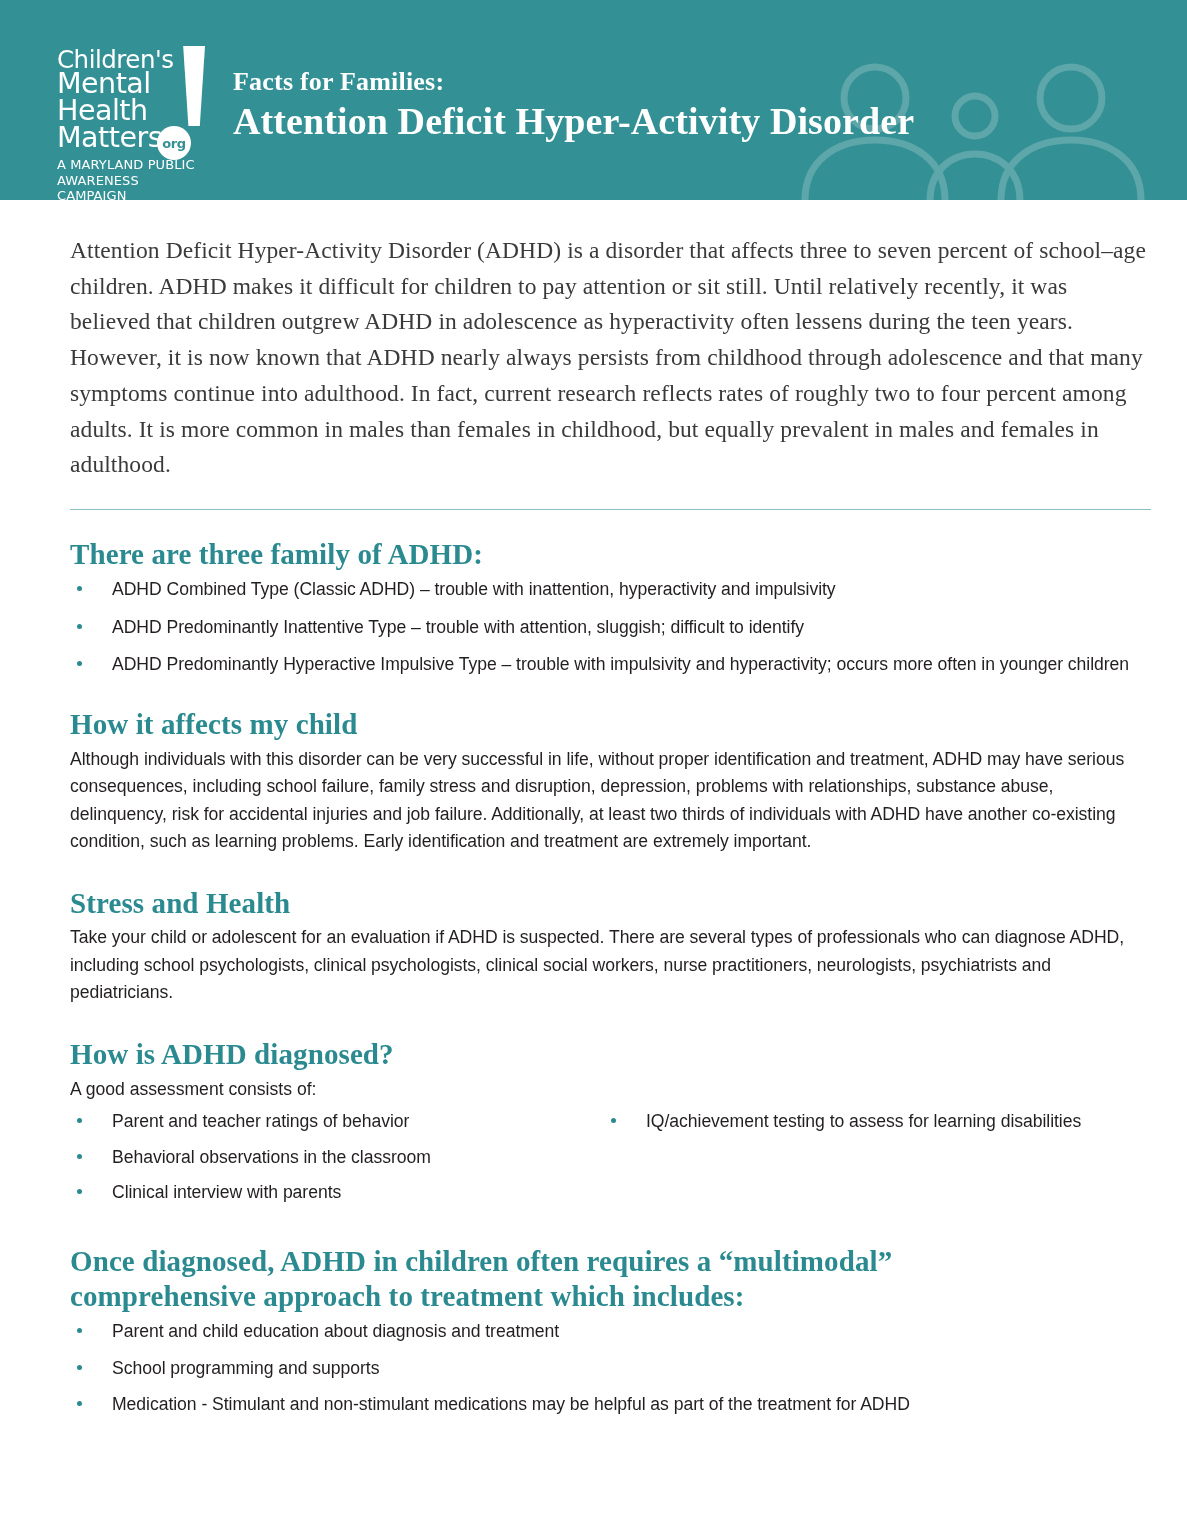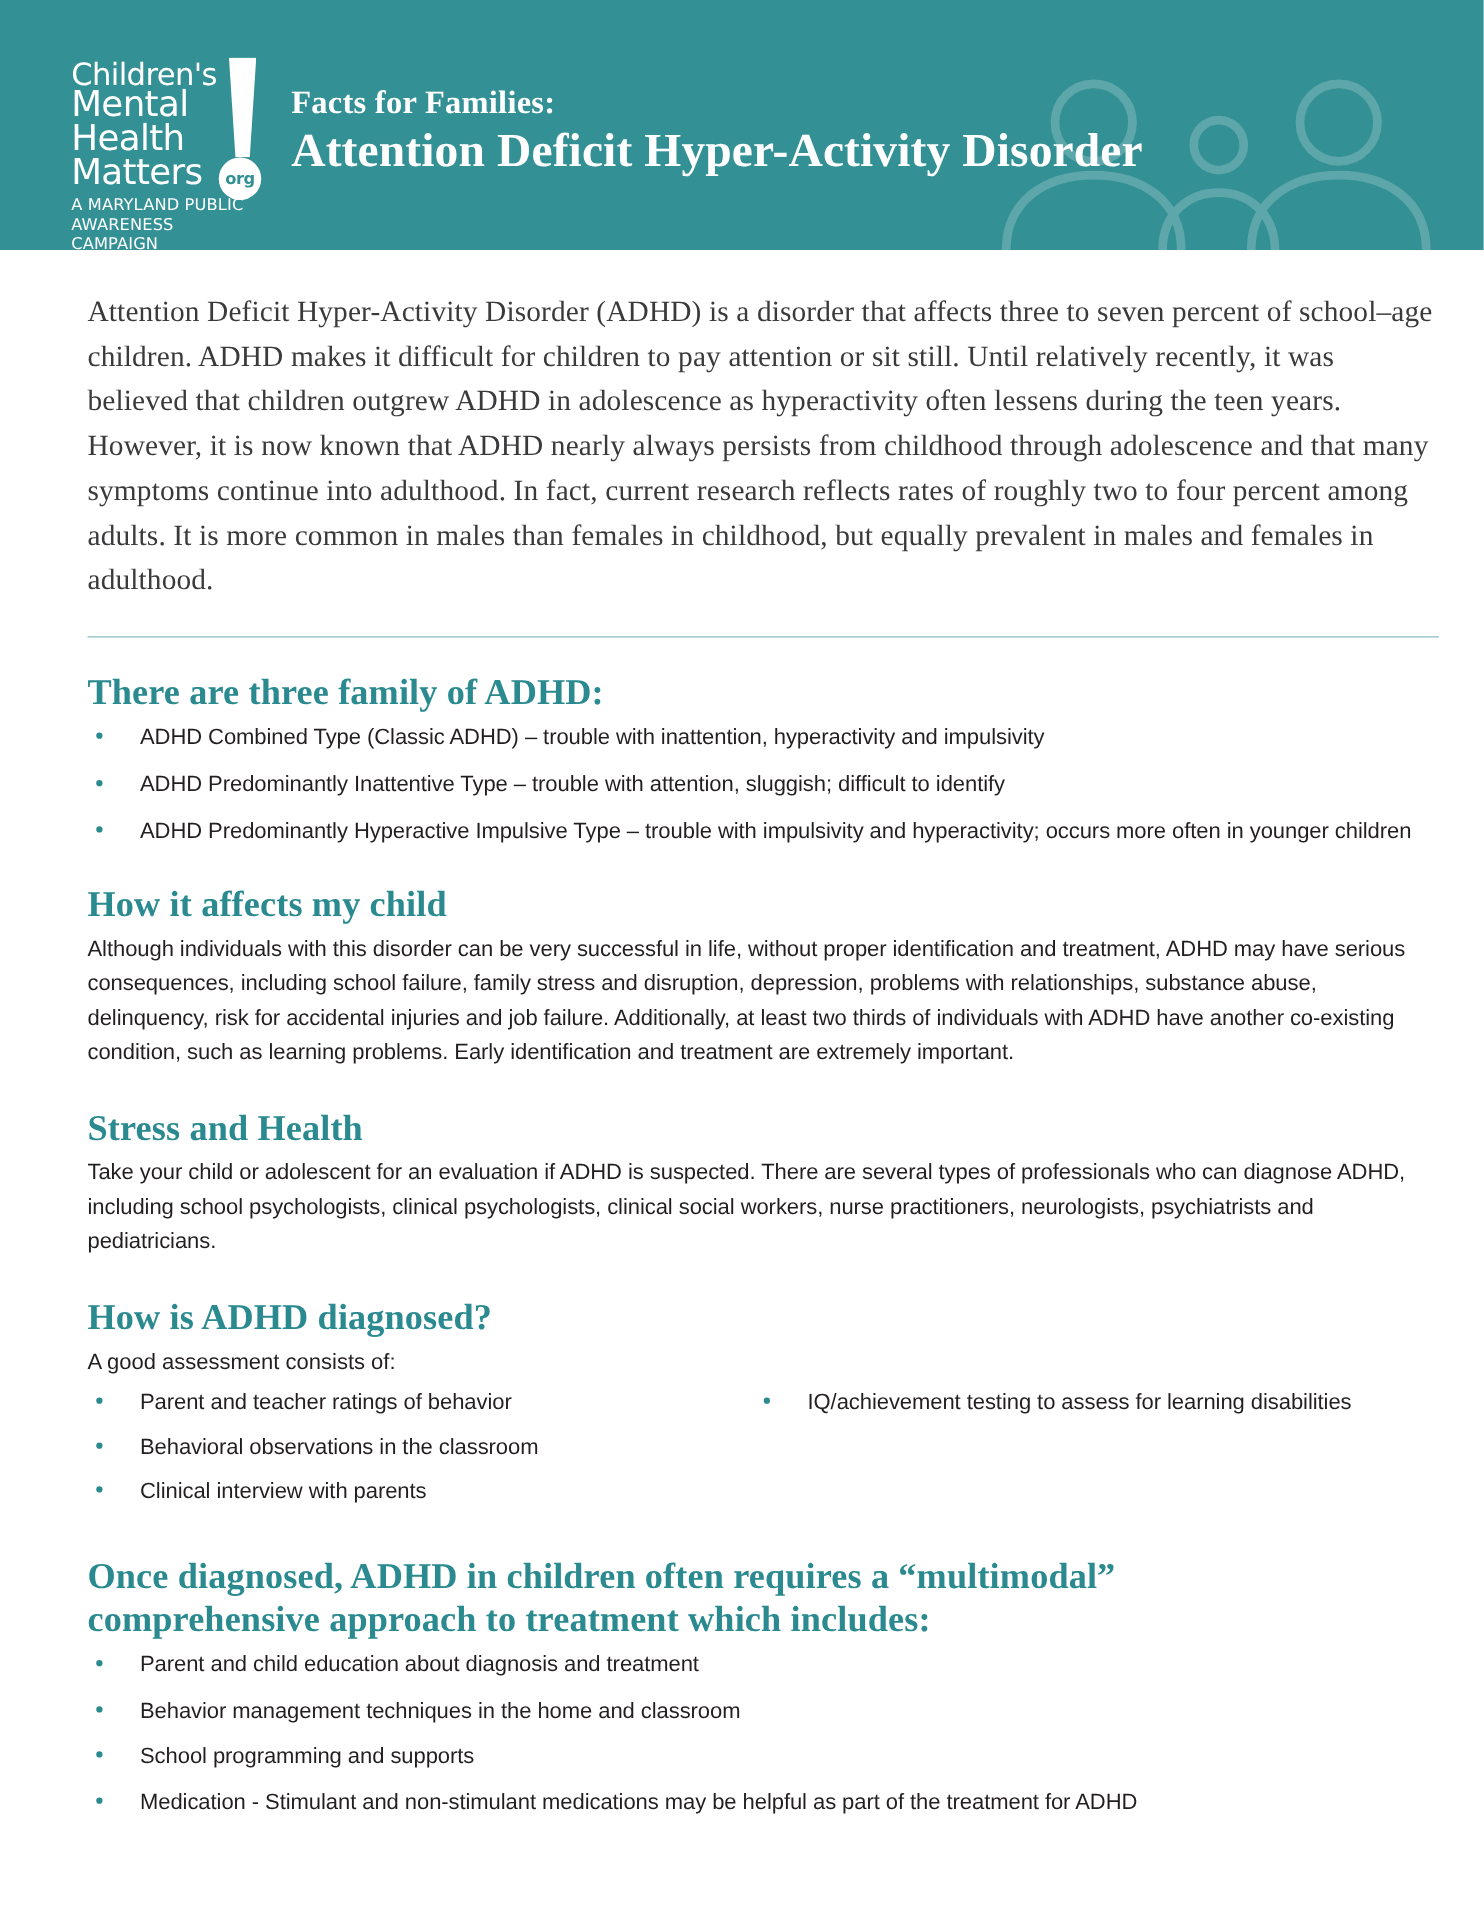--- a/index.html
+++ b/index.html
@@ -76,7 +76,7 @@
   }
   .logo-org {
     position: absolute;
-    right: 0px;
+    right: 18px;
     top: 78px;
     width: 34px;
     height: 34px;

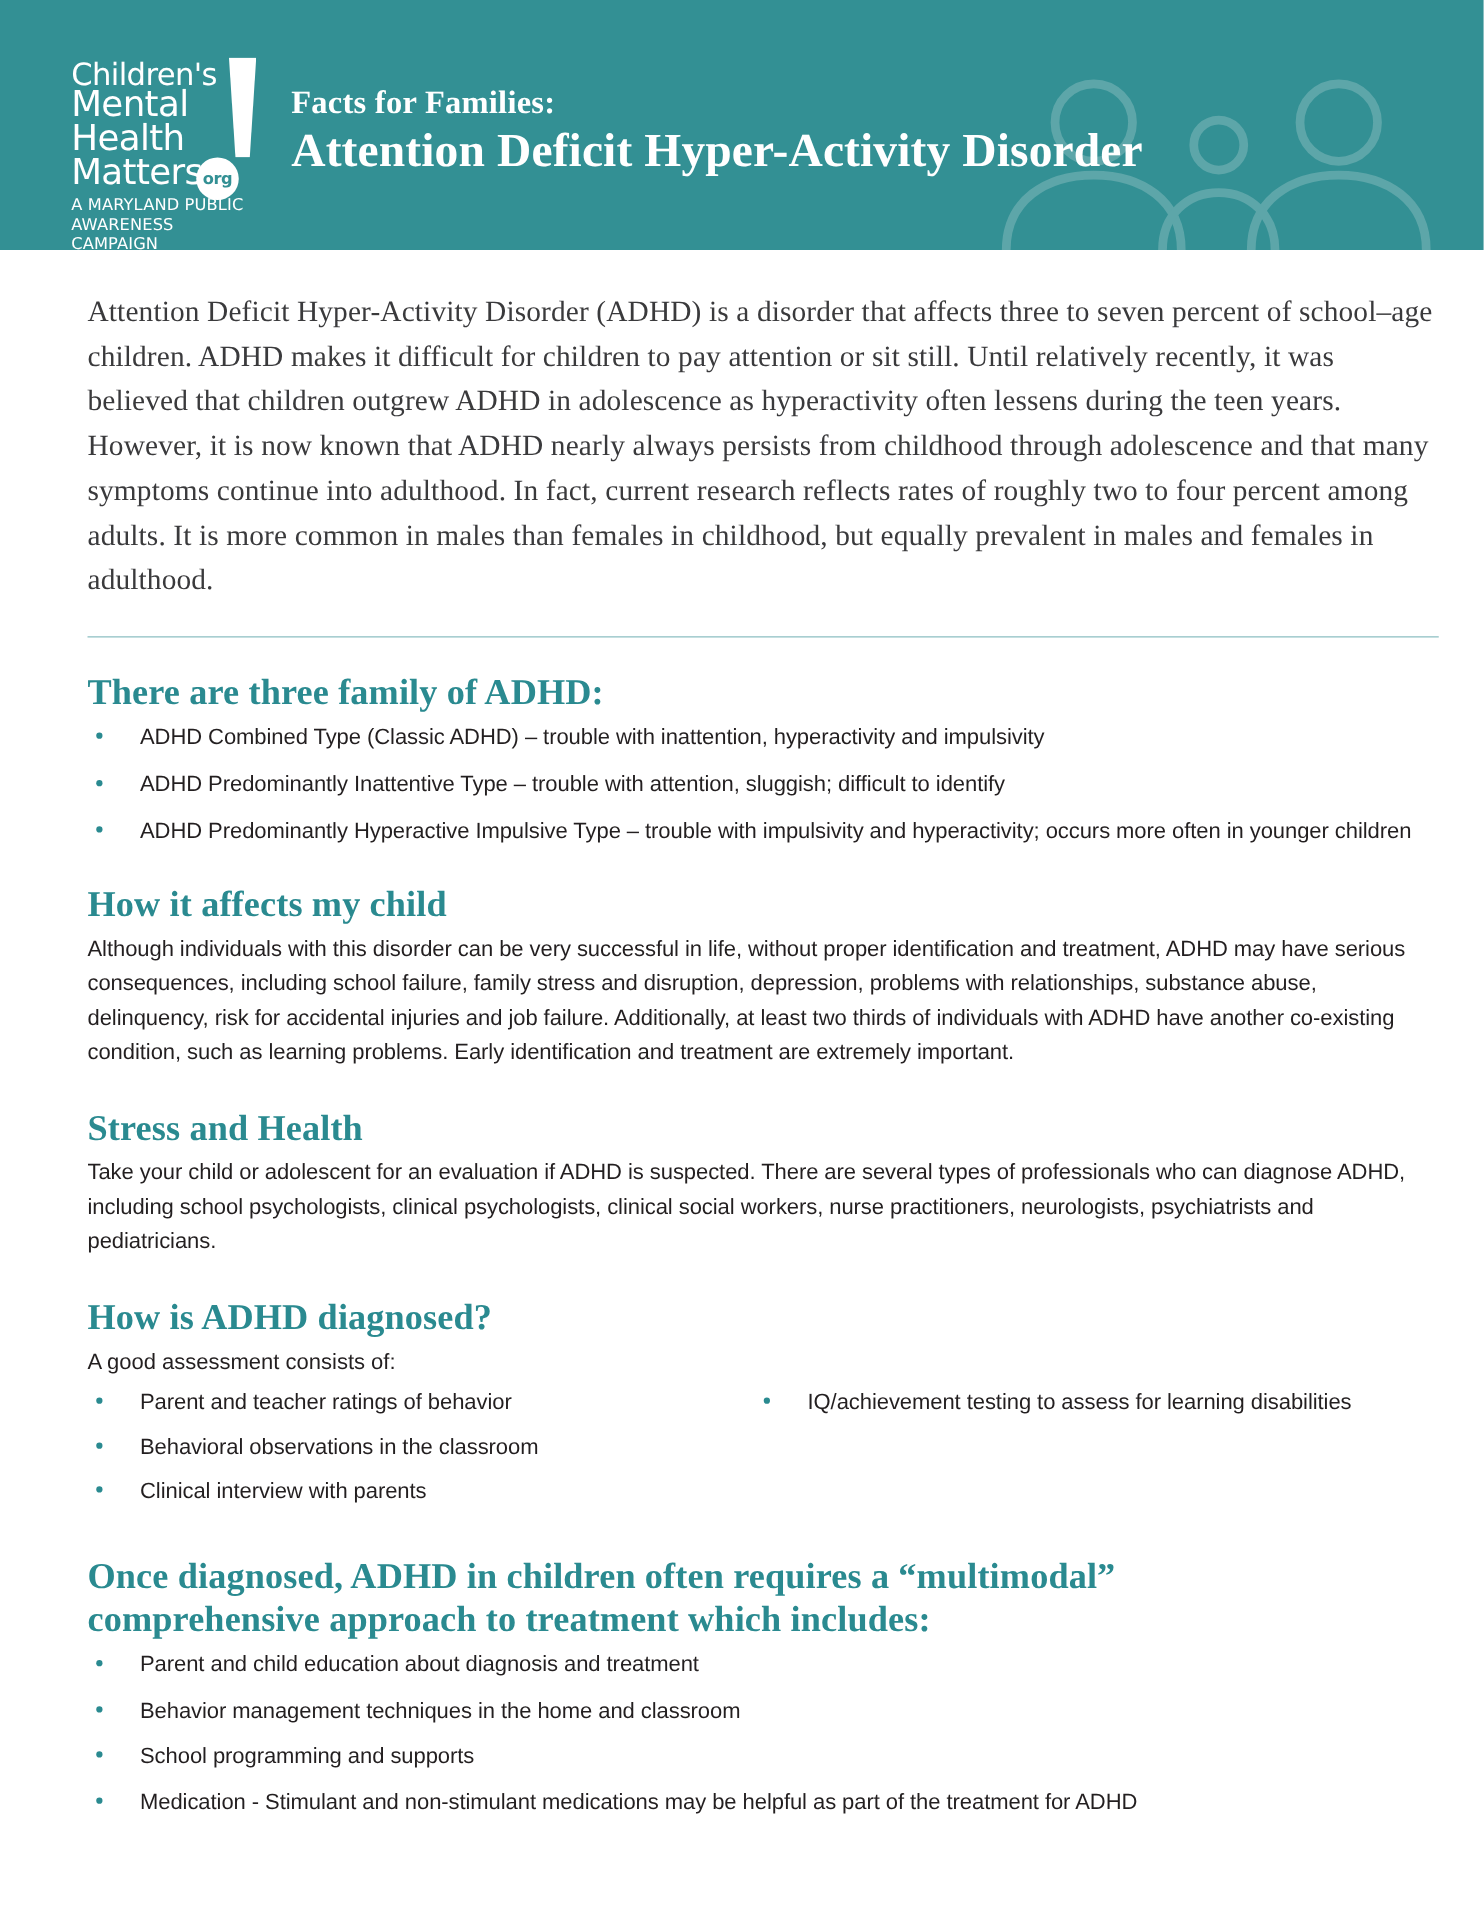--- a/index.html
+++ b/index.html
@@ -288,7 +288,6 @@
   </h2>
   <ul class="bullets tight">
     <li><span class="dot"></span><span>Parent and child education about diagnosis and treatment</span></li>
-    <li><span class="dot"></span><span>Behavior management techniques in the home and classroom</span></li>
     <li><span class="dot"></span><span>School programming and supports</span></li>
     <li><span class="dot"></span><span>Medication - Stimulant and non-stimulant medications may be helpful as part of the treatment for ADHD</span></li>
   </ul>

